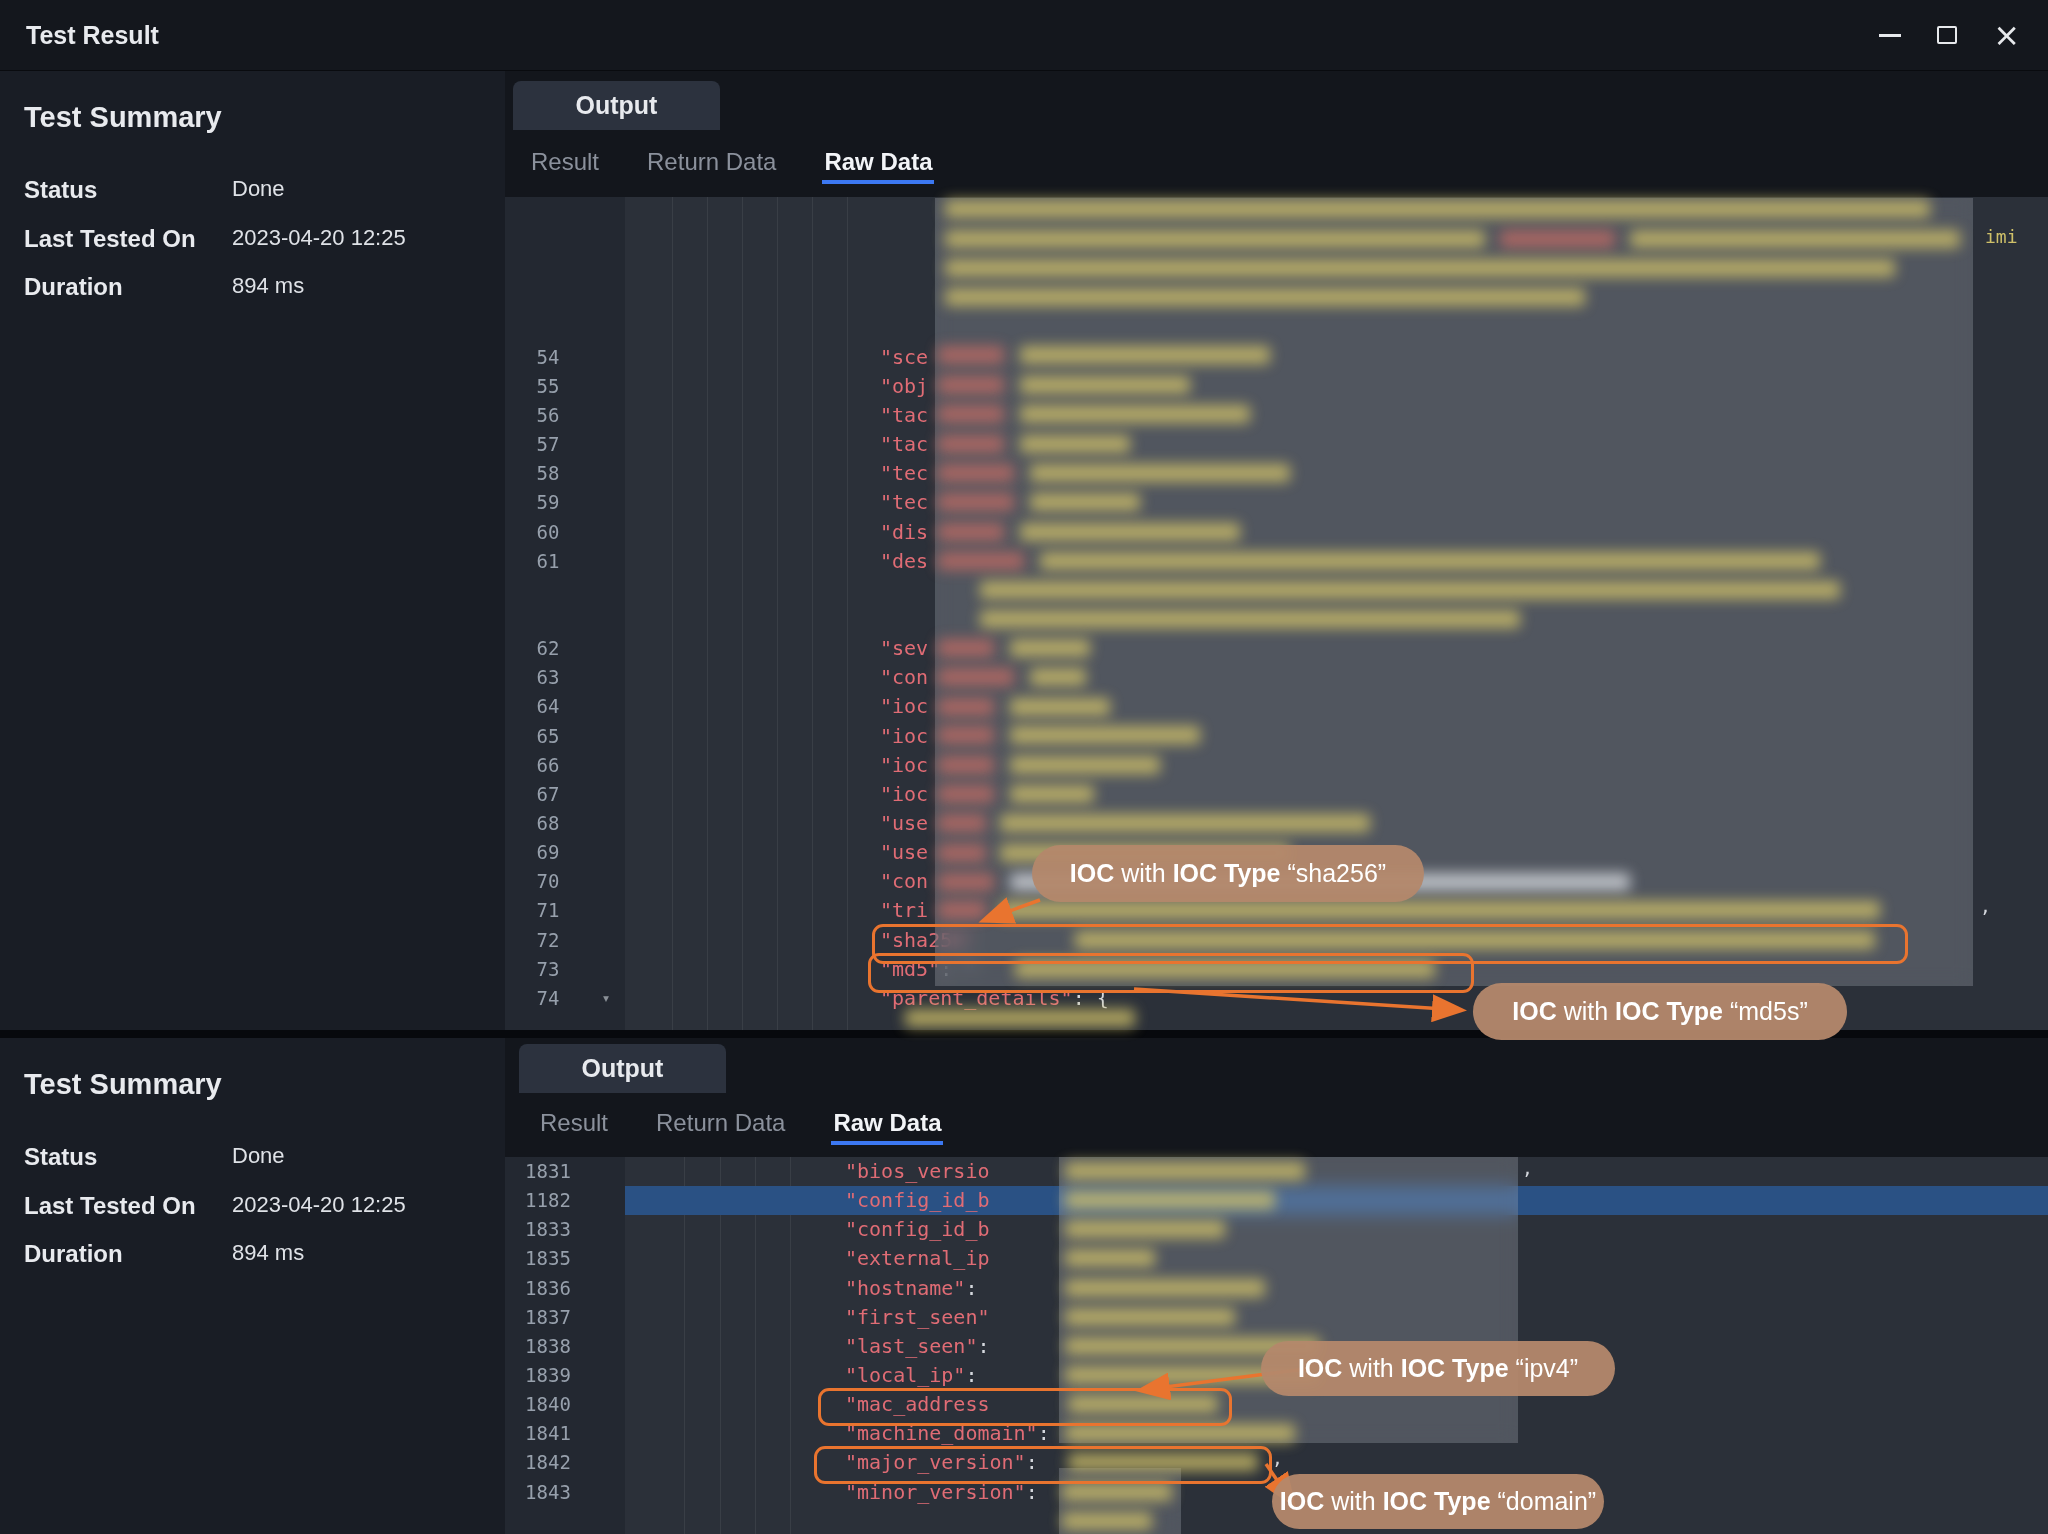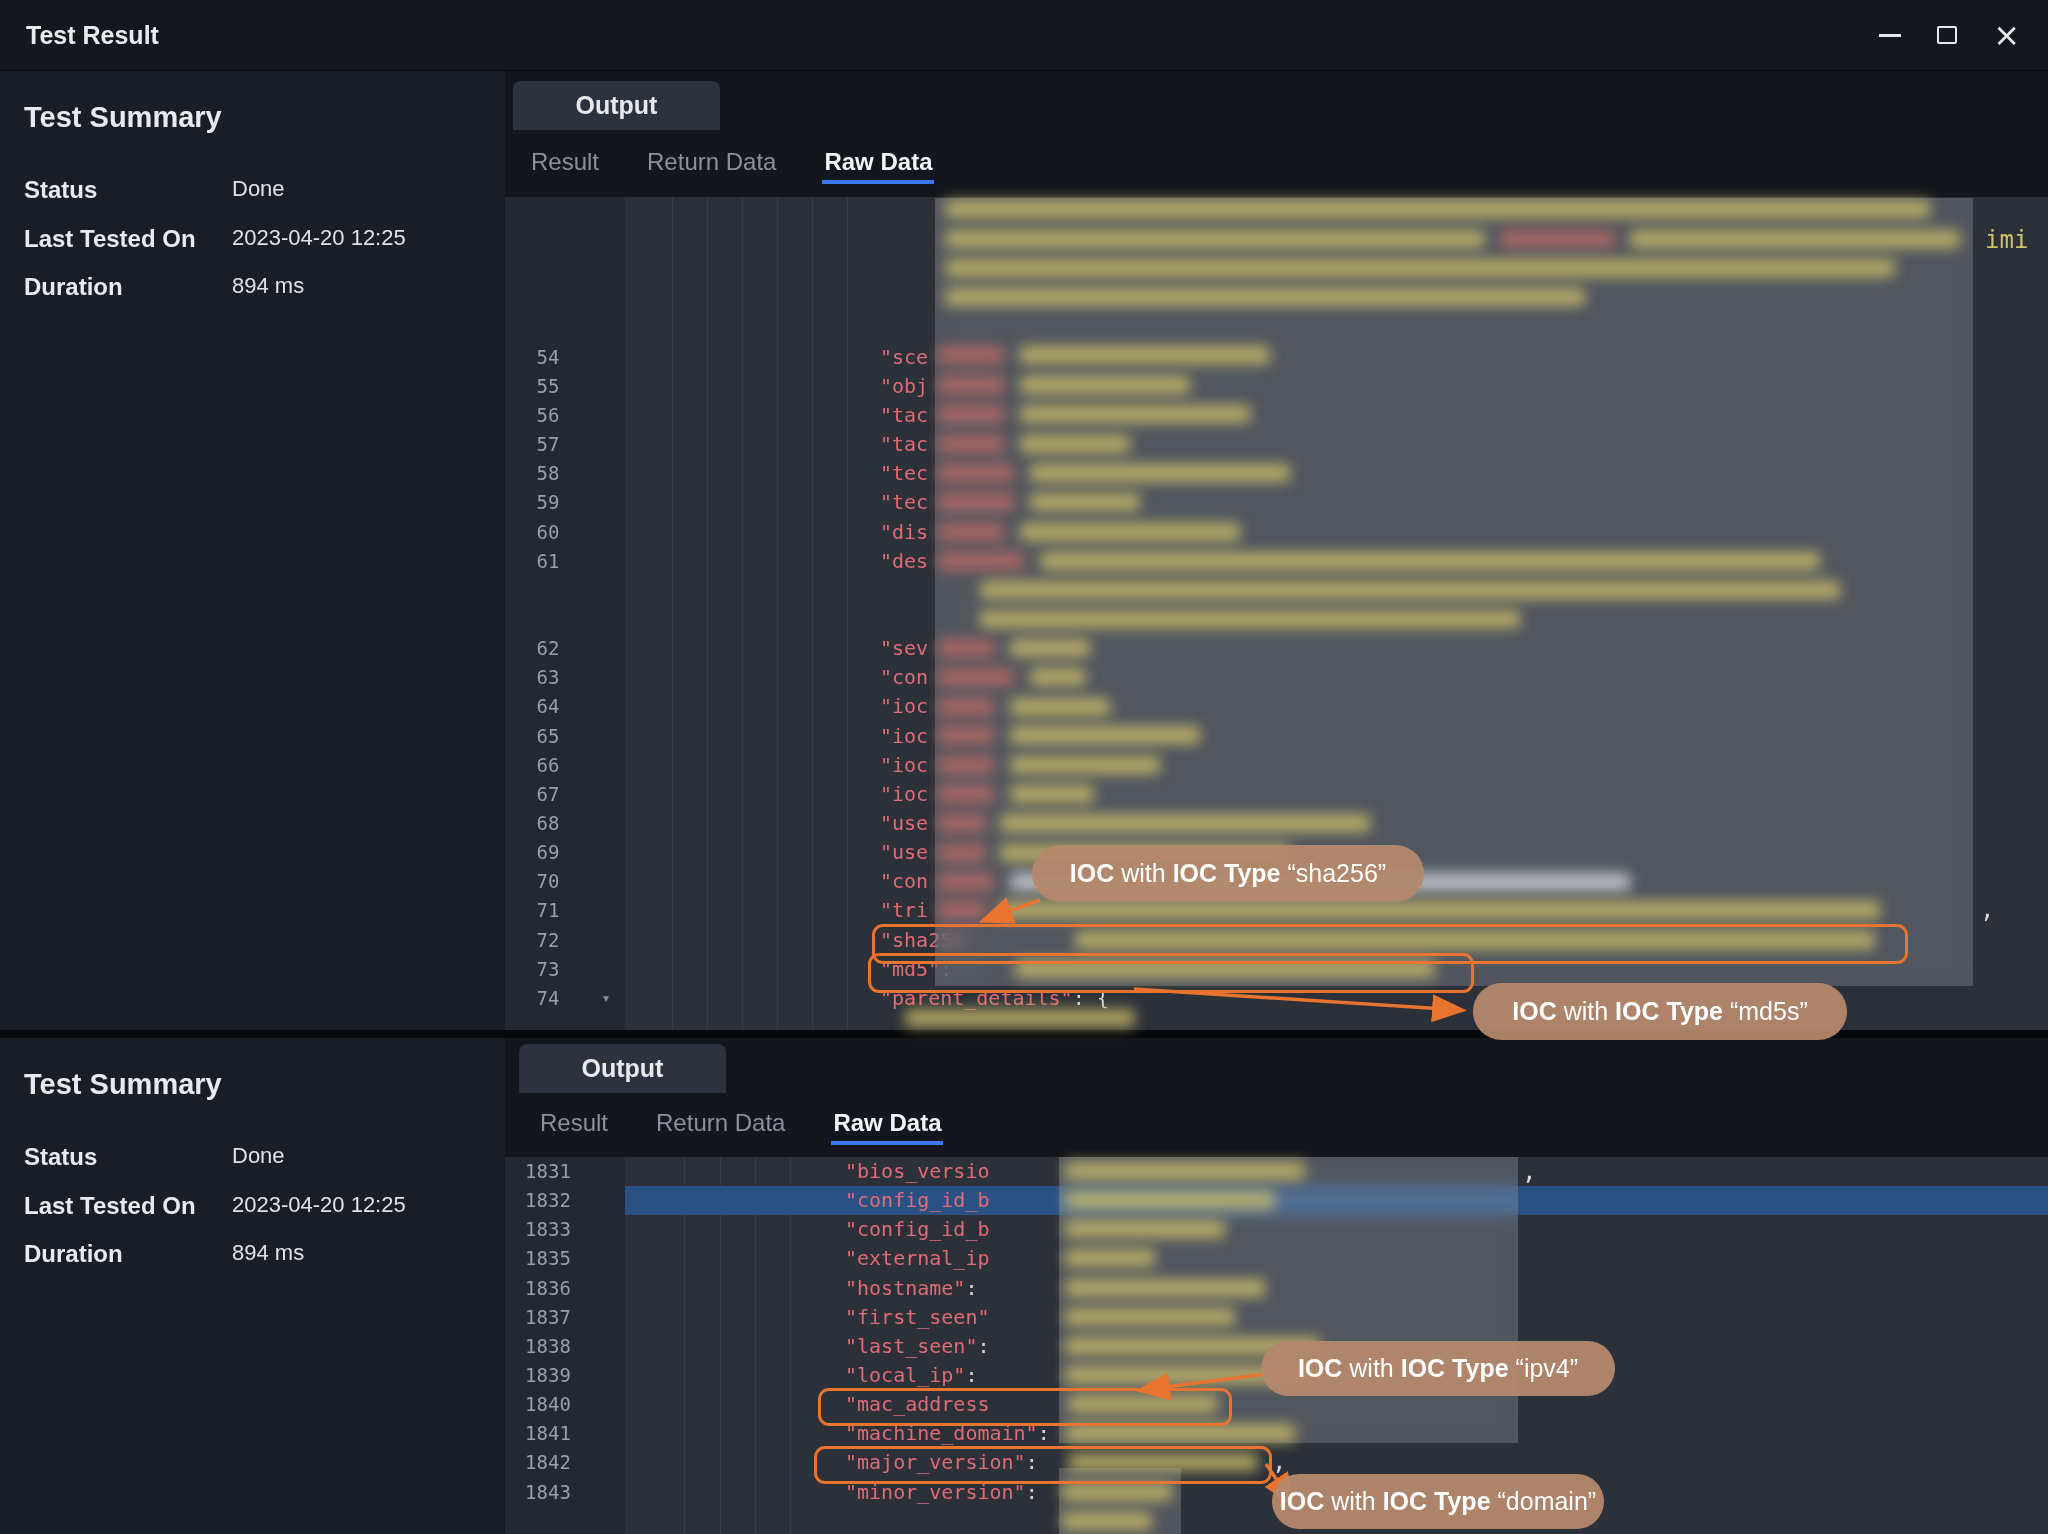--- a/index.html
+++ b/index.html
@@ -80,7 +80,7 @@
   #pill-domain{left:1272px;top:1474px;width:332px;height:55px;}
 
   
-  .floaty{position:absolute;font-family:"DejaVu Sans Mono",monospace;font-size:24px;z-index:4;}
+  .floaty{position:absolute;font-family:"DejaVu Sans Mono",monospace;font-size:18px;z-index:4;}
   #float-imi{left:1985px;top:226px;color:#cfc069;}
   #comma71{left:1980px;top:896px;color:#d5d8de;}
   #comma1831{left:1522px;top:1158px;color:#d5d8de;}

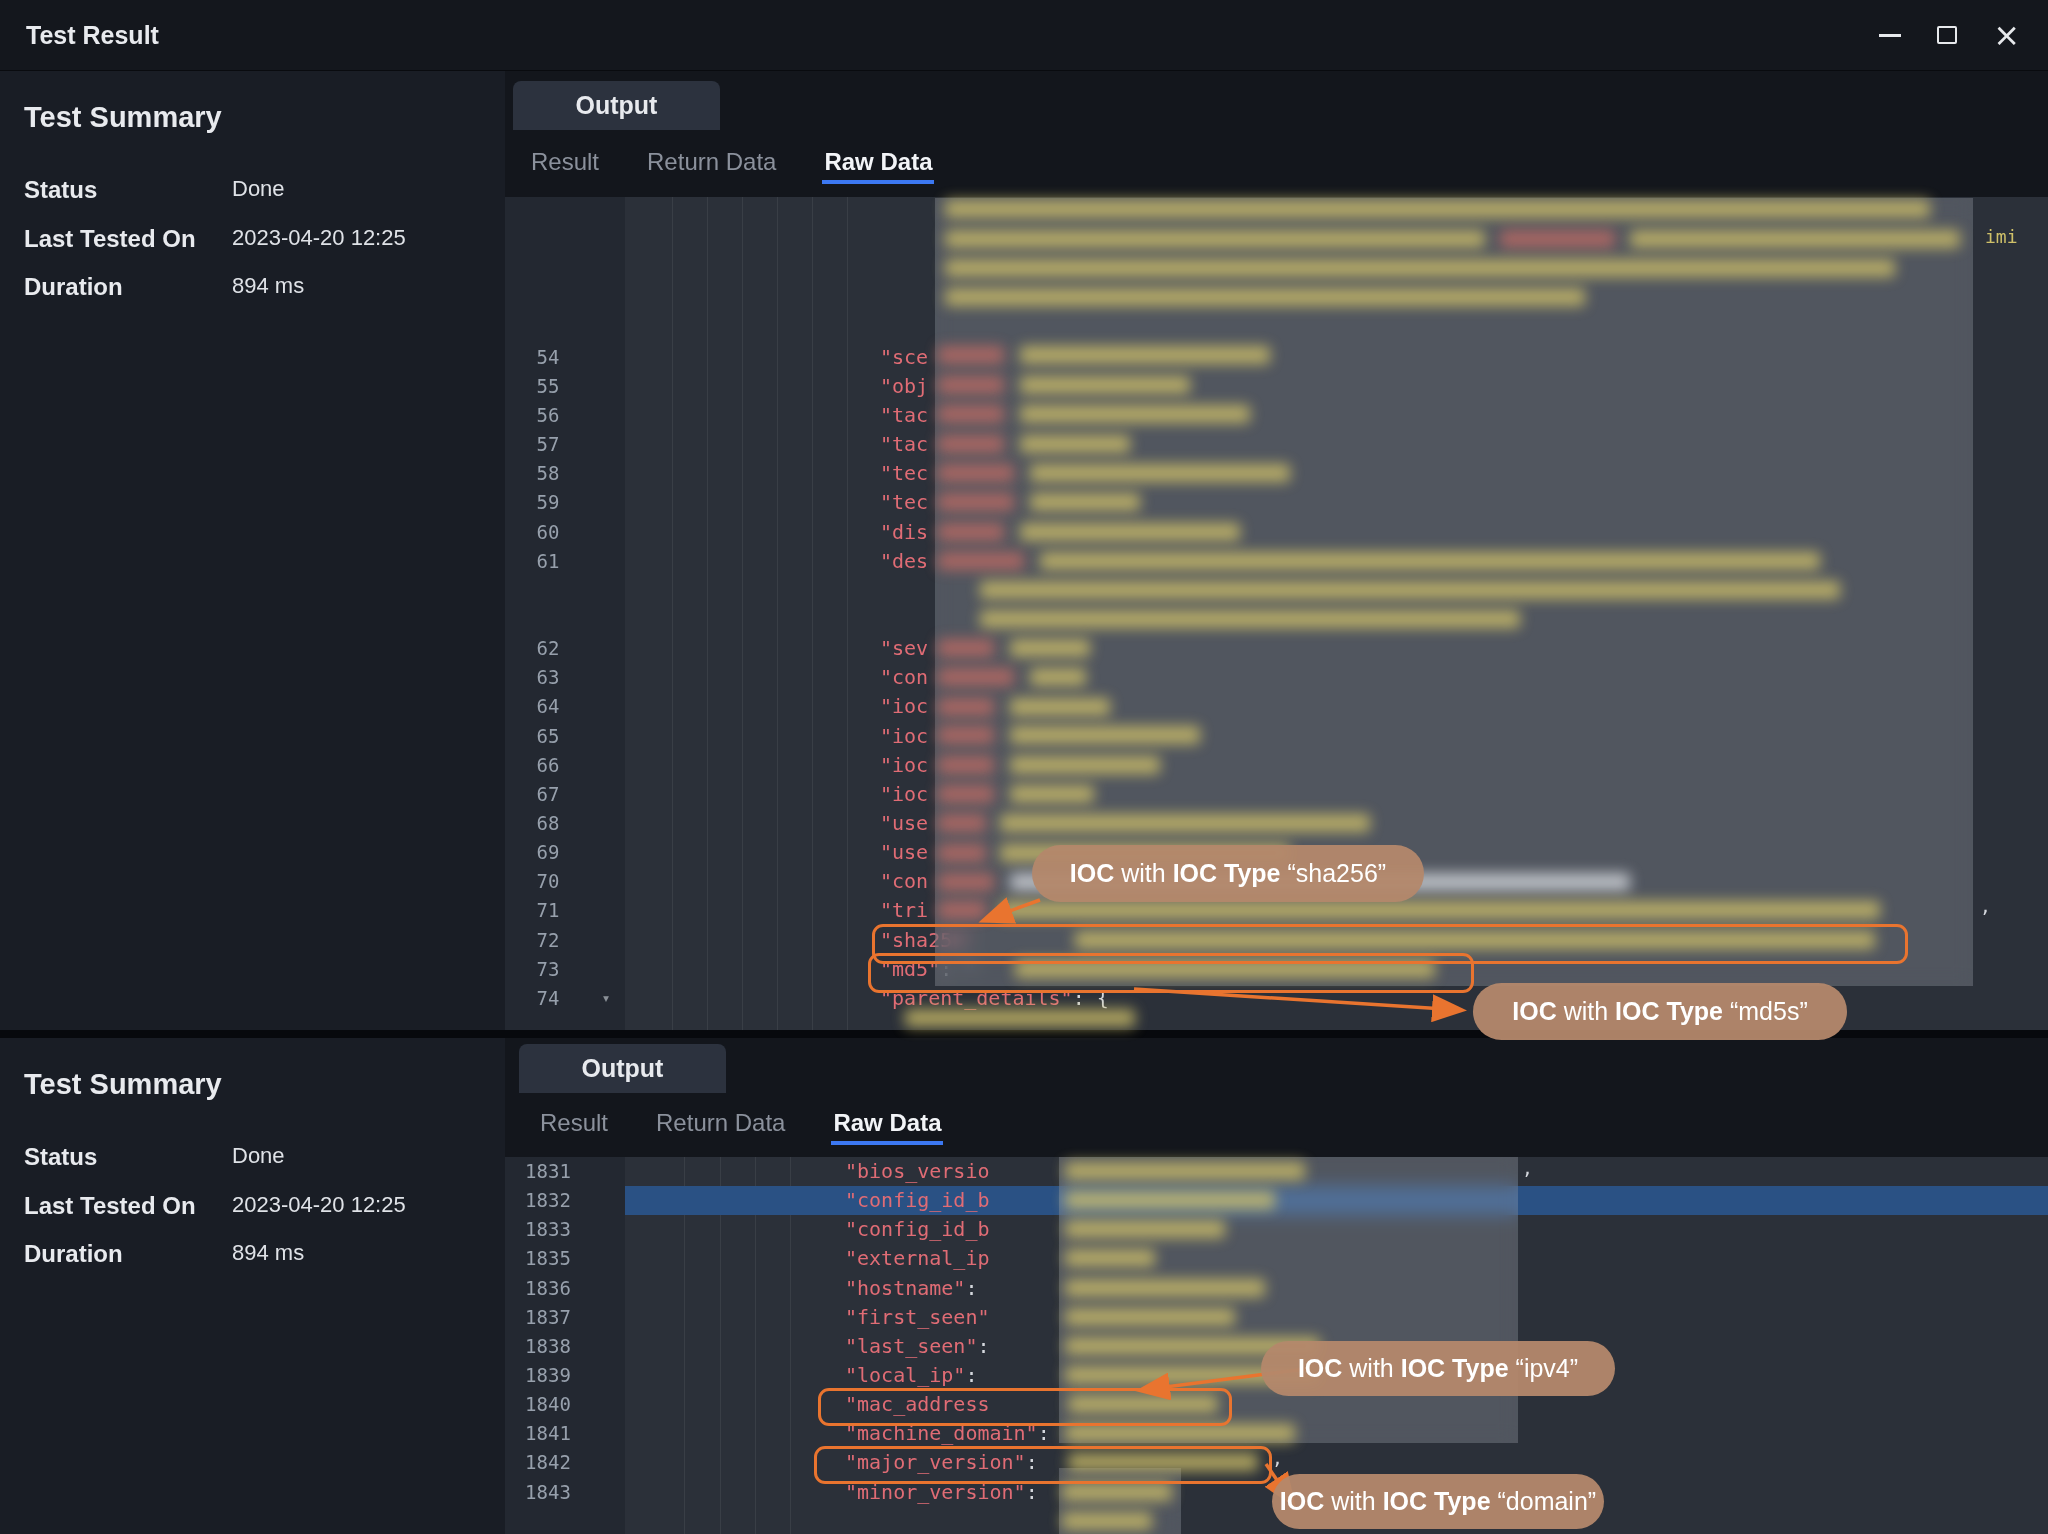--- a/index.html
+++ b/index.html
@@ -354,7 +354,7 @@
         </div>
         <div class="crow">
           <span class="gcell">
-            <span class="lnum">1832</span>
+            <span class="lnum">1182</span>
           </span>
           <span class="ccell hl"><span class="jkey">"config_id_b</span></span>
         </div>

